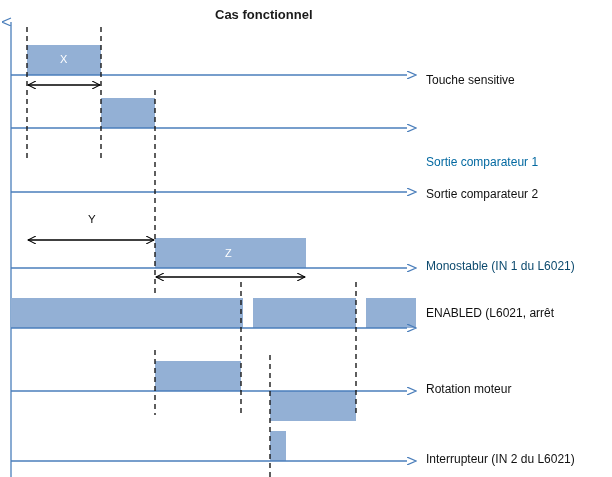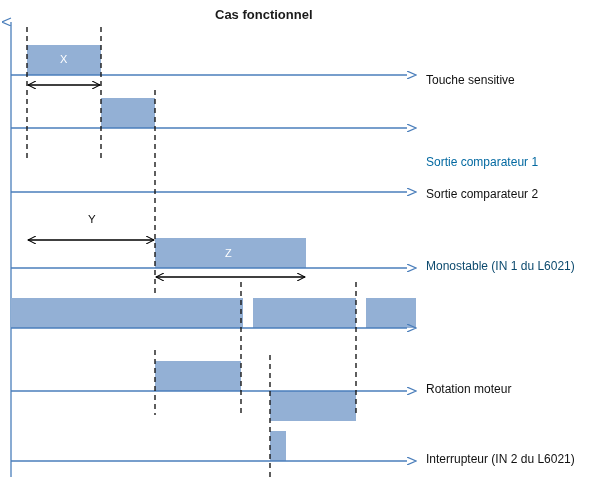--- a/index.html
+++ b/index.html
@@ -111,6 +111,7 @@
         <div>Monostable (IN 1 du L6021)</div>
       </div>
       <div class="sig-label" style="left: 426px; top: 305px; color: rgb(17, 17, 17);">
+        <div>ENABLED (L6021, arrêt</div>
       </div>
       <div class="sig-label" style="left: 426px; top: 381px; color: rgb(17, 17, 17);">
         <div>Rotation moteur</div>

